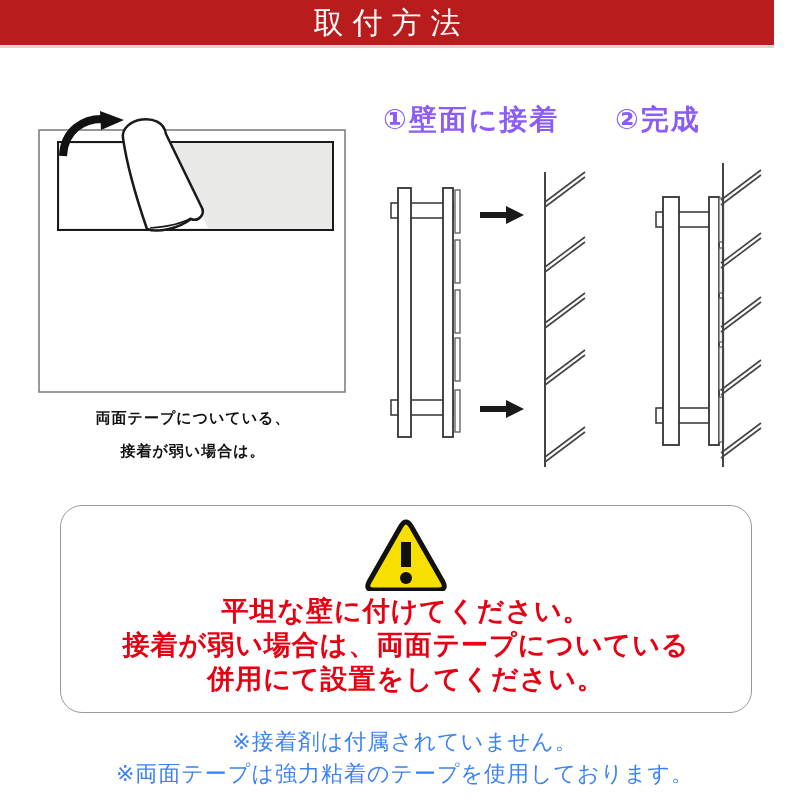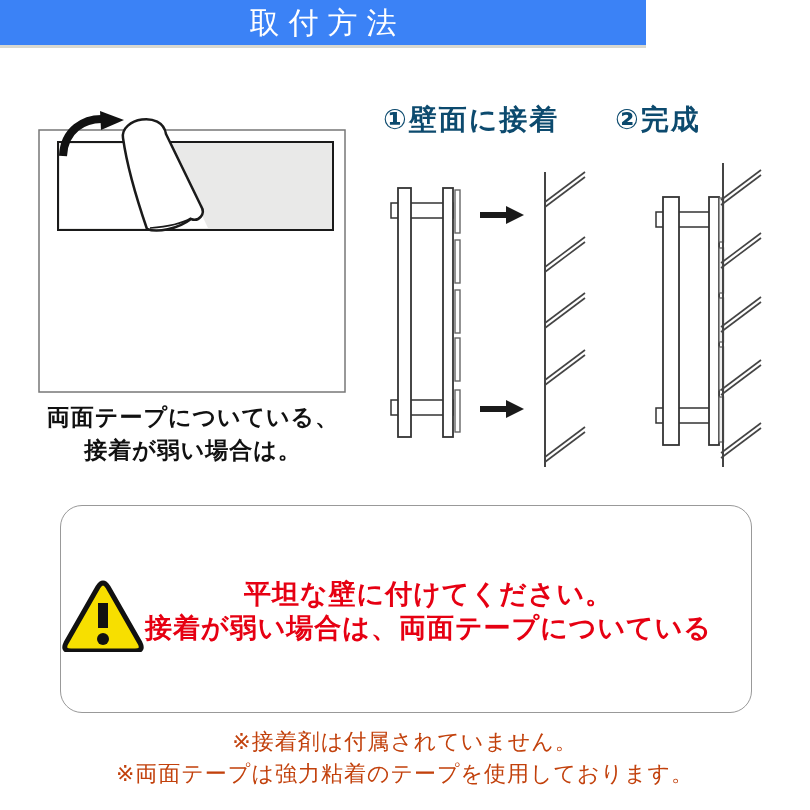--- a/index.html
+++ b/index.html
@@ -10,8 +10,8 @@
   }
   
   .header{
-    position:absolute;left:0;top:0;width:646px;height:45px;
-    background:#3b82f6;border-bottom:3px solid #d8d8d0;
+    position:absolute;left:0;top:0;width:774px;height:45px;
+    background:#b91c1c;border-bottom:3px solid #d8d8d0;
     display:flex;align-items:flex-end;justify-content:center;
   }
   .header .title{

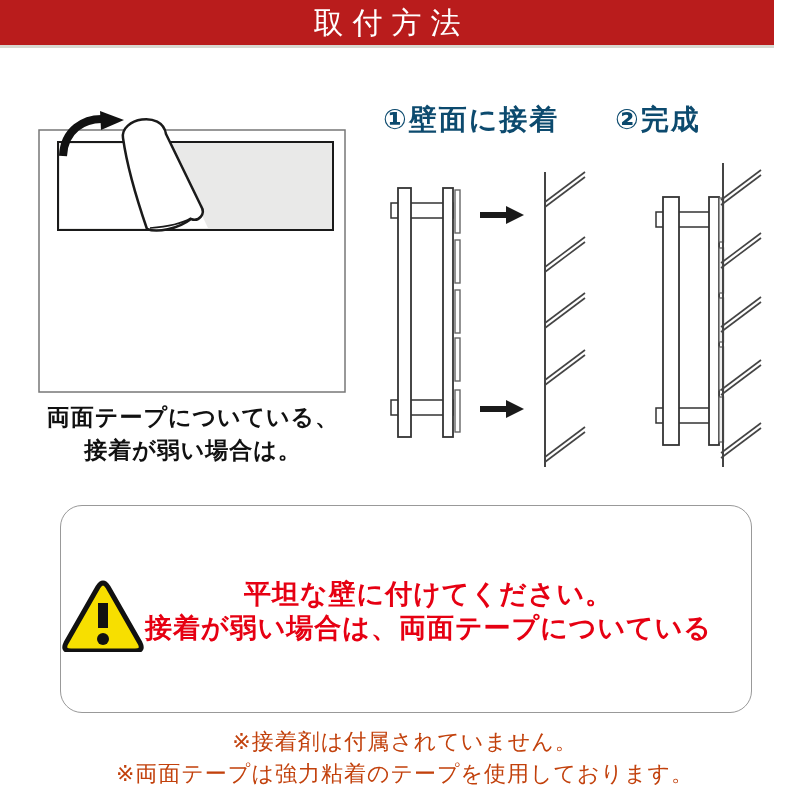--- a/index.html
+++ b/index.html
@@ -31,7 +31,7 @@
   }
   .step-heading{
     position:absolute;top:101px;font-size:28px;font-weight:bold;
-    letter-spacing:2px;color:#0c4a6e;white-space:nowrap;
+    letter-spacing:2px;color:#8b5cf6;white-space:nowrap;
   }
   .step1-heading{left:383px;}
   .step2-heading{left:615px;}

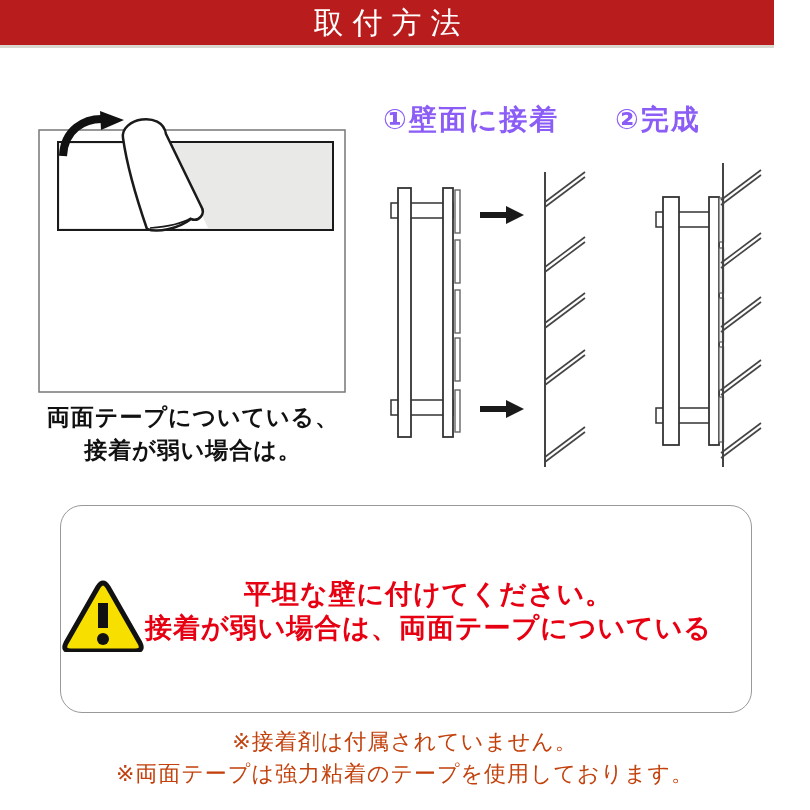--- a/index.html
+++ b/index.html
@@ -26,7 +26,7 @@
   
   .caption{
     position:absolute;left:30px;top:401px;width:326px;
-    text-align:center;font-size:23px;font-weight:bold;
+    text-align:center;font-size:15px;font-weight:bold;
     line-height:33px;letter-spacing:1px;color:#111;
   }
   .step-heading{

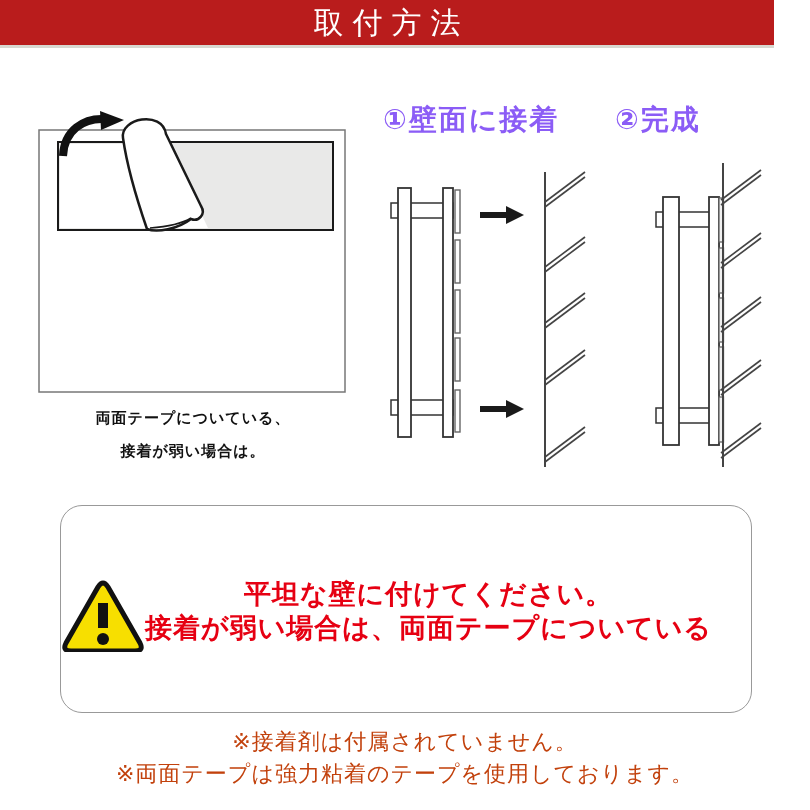--- a/index.html
+++ b/index.html
@@ -39,7 +39,7 @@
   .warning-box{
     position:absolute;left:60px;top:505px;width:692px;height:208px;
     border:1.5px solid #999;border-radius:22px;background:#fff;
-    box-sizing:border-box;display:flex;flex-direction:row;align-items:center;
+    box-sizing:border-box;display:flex;flex-direction:column;align-items:center;
   }
   .warning-box .tri{margin-top:13px;}
   .warning-text{

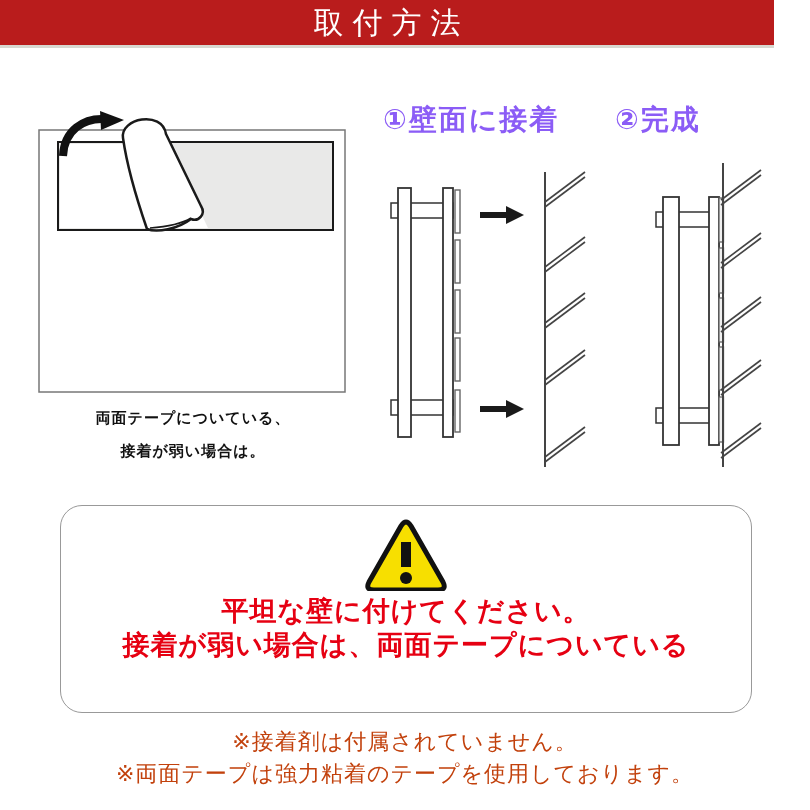--- a/index.html
+++ b/index.html
@@ -153,6 +153,7 @@
   <div class="warning-text">
     <span>平坦な壁に付けてください。</span><br>
     <span>接着が弱い場合は、両面テープについている</span><br>
+    <span>併用にて設置をしてください。</span>
   </div>
 </div>
 

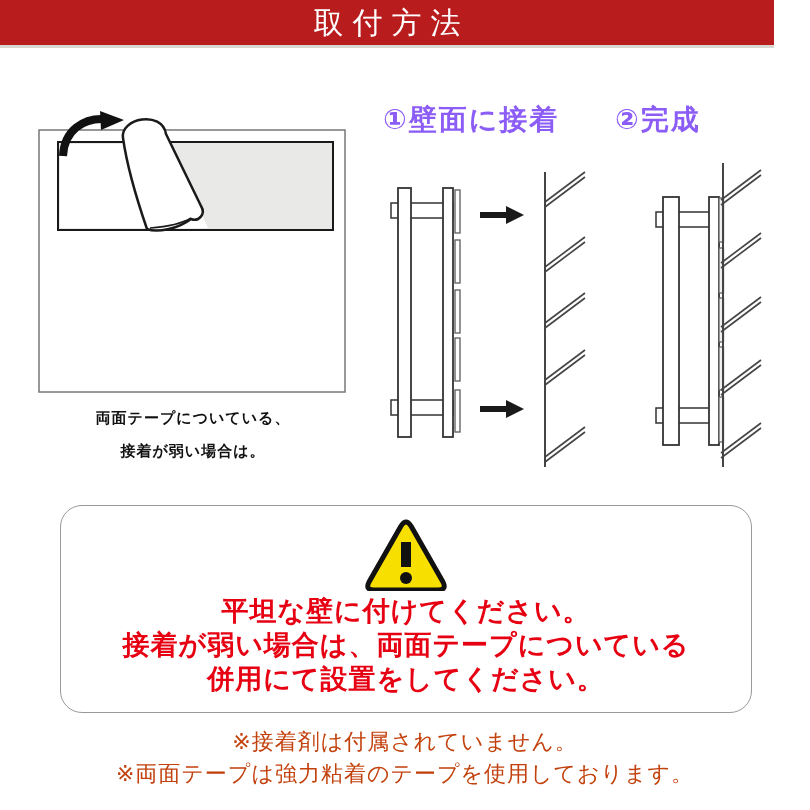--- a/index.html
+++ b/index.html
@@ -49,7 +49,7 @@
   
   .notes{
     position:absolute;left:0;top:726px;width:810px;text-align:center;
-    font-size:22px;line-height:32px;letter-spacing:1px;color:#c2410c;
+    font-size:22px;line-height:32px;letter-spacing:1px;color:#3b82f6;
   }
 </style>
 </head>

